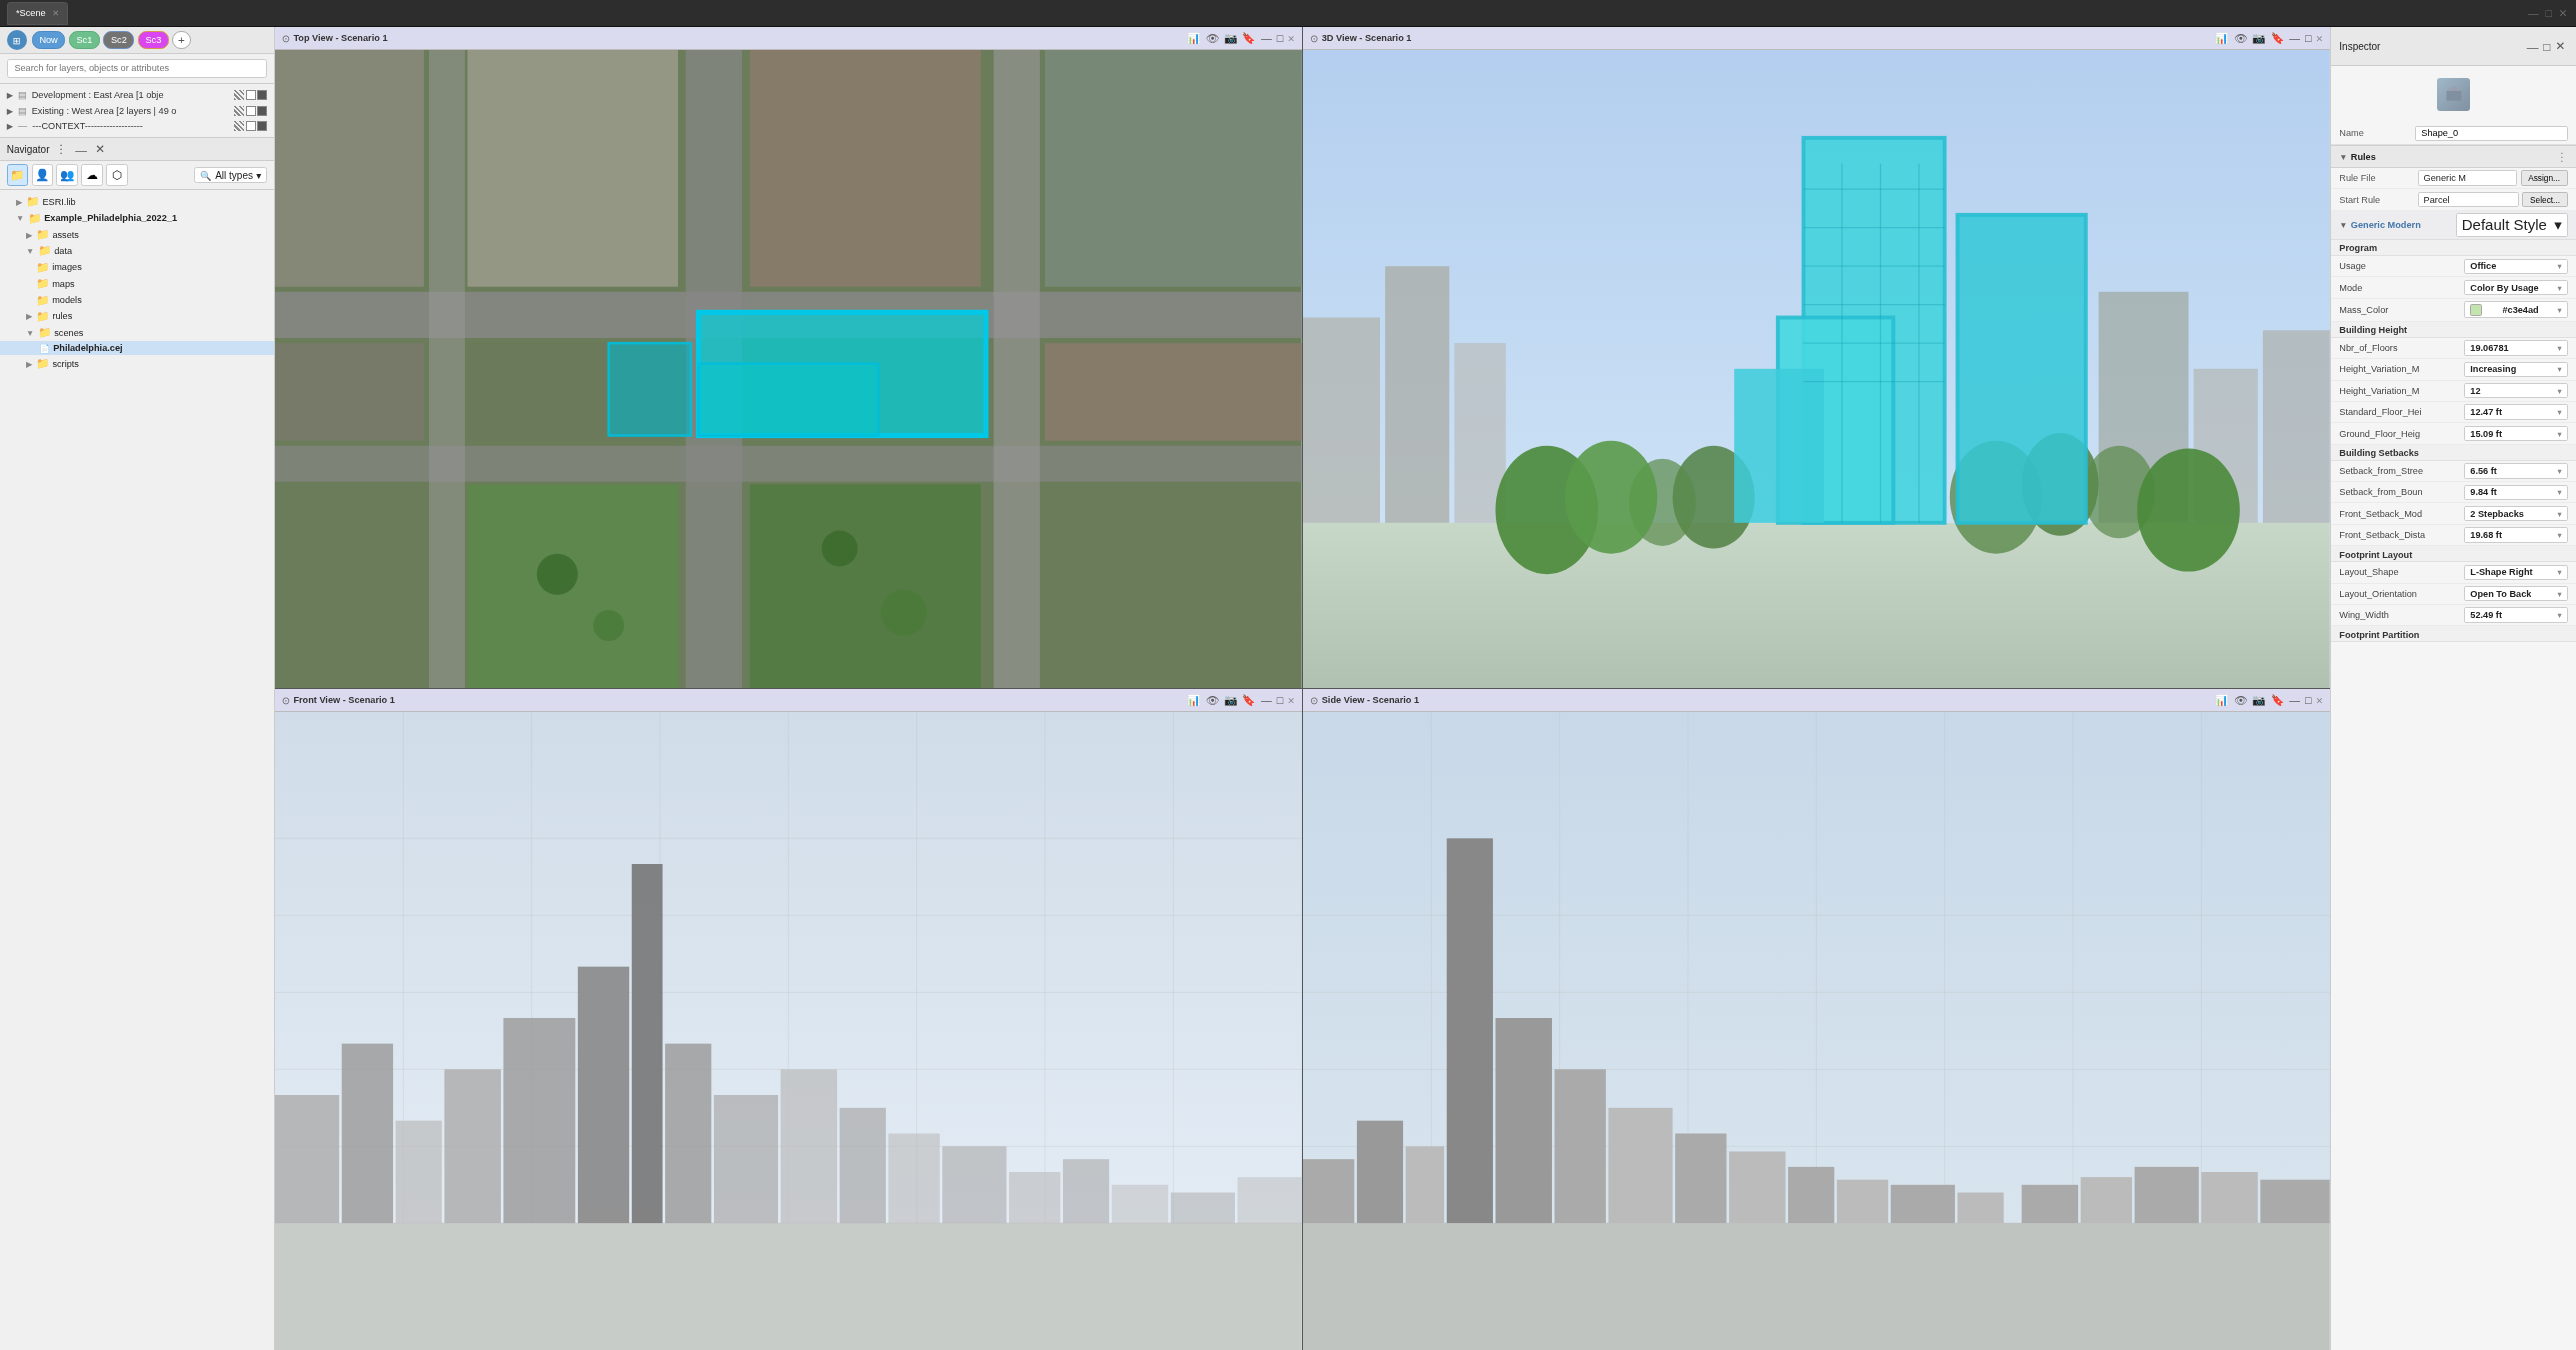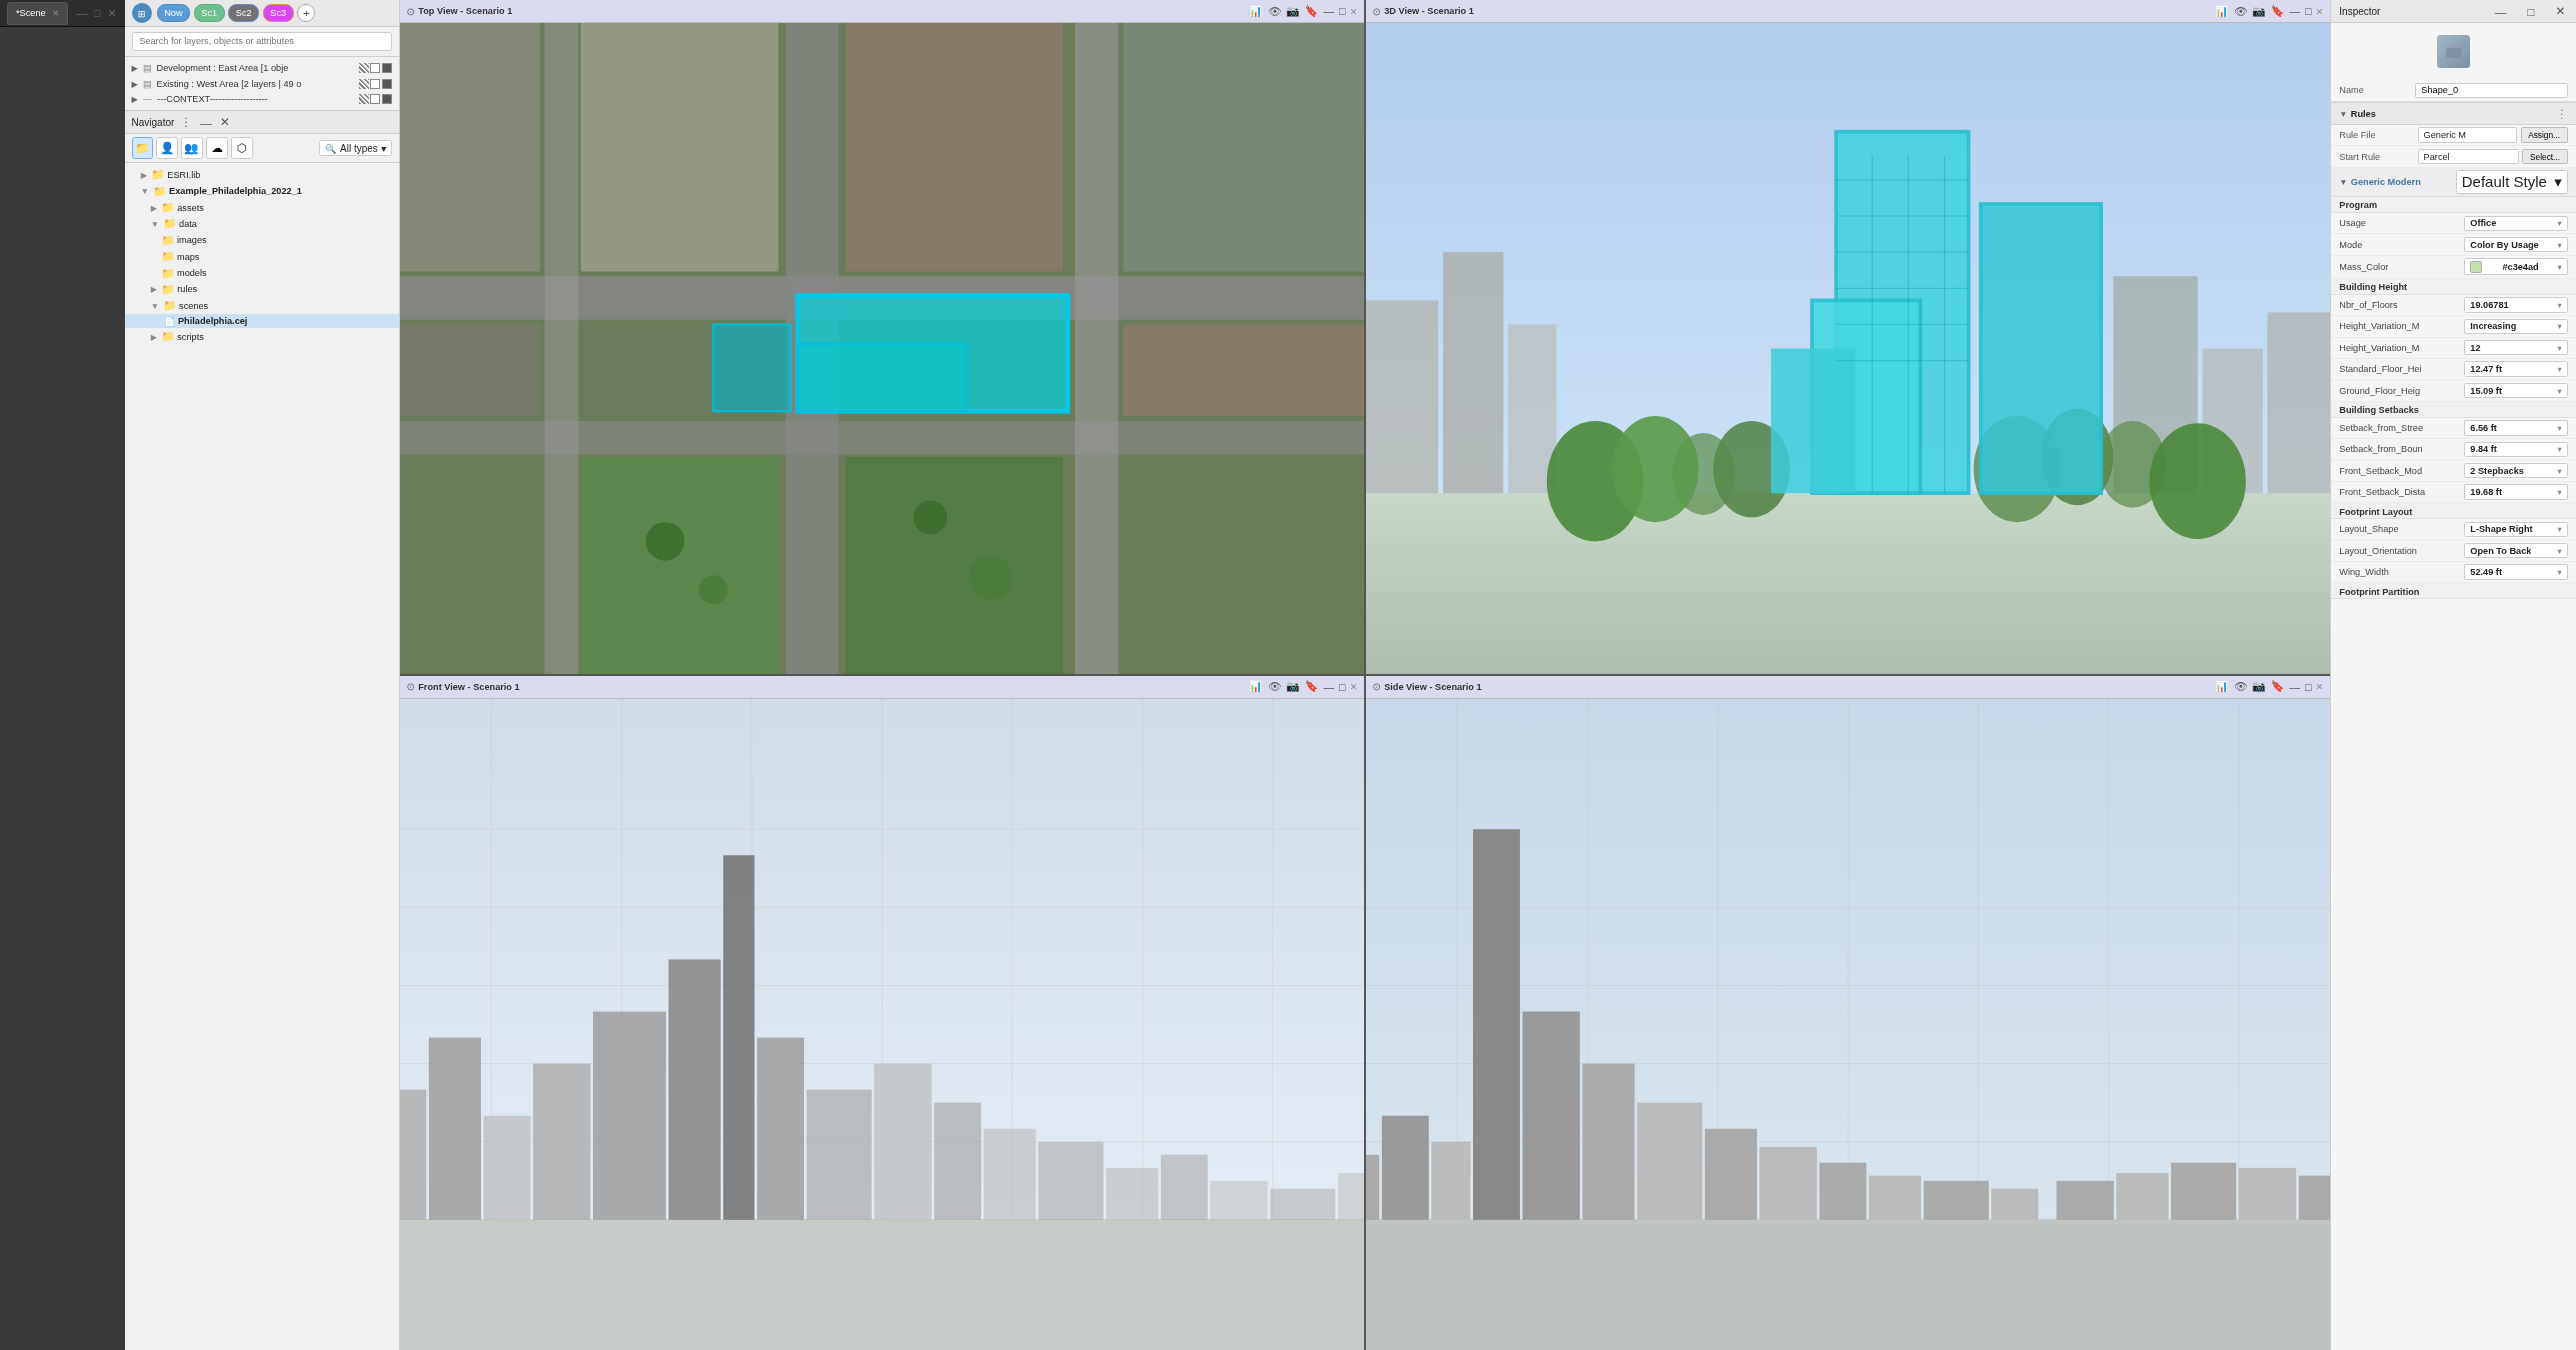--- a/index.html
+++ b/index.html
@@ -5,7 +5,7 @@
     * { box-sizing: border-box; margin: 0; padding: 0; }
     body { font-family: -apple-system, BlinkMacSystemFont, 'Segoe UI', Arial, sans-serif; font-size: 10px; background: #3a3a3a; color: #222; overflow: hidden; }
     
-    .app-container { display: flex; height: 100vh; width: 100vw; }
+    .app-container { display: flex; flex-direction: column; height: 100vh; width: 100vw; }
     
     
     .top-bar { display: flex; align-items: center; background: #2d2d2d; height: 27px; padding: 0 6.7px; gap: 3.3px; border-bottom: 0.8px solid #111; flex-shrink: 0; }

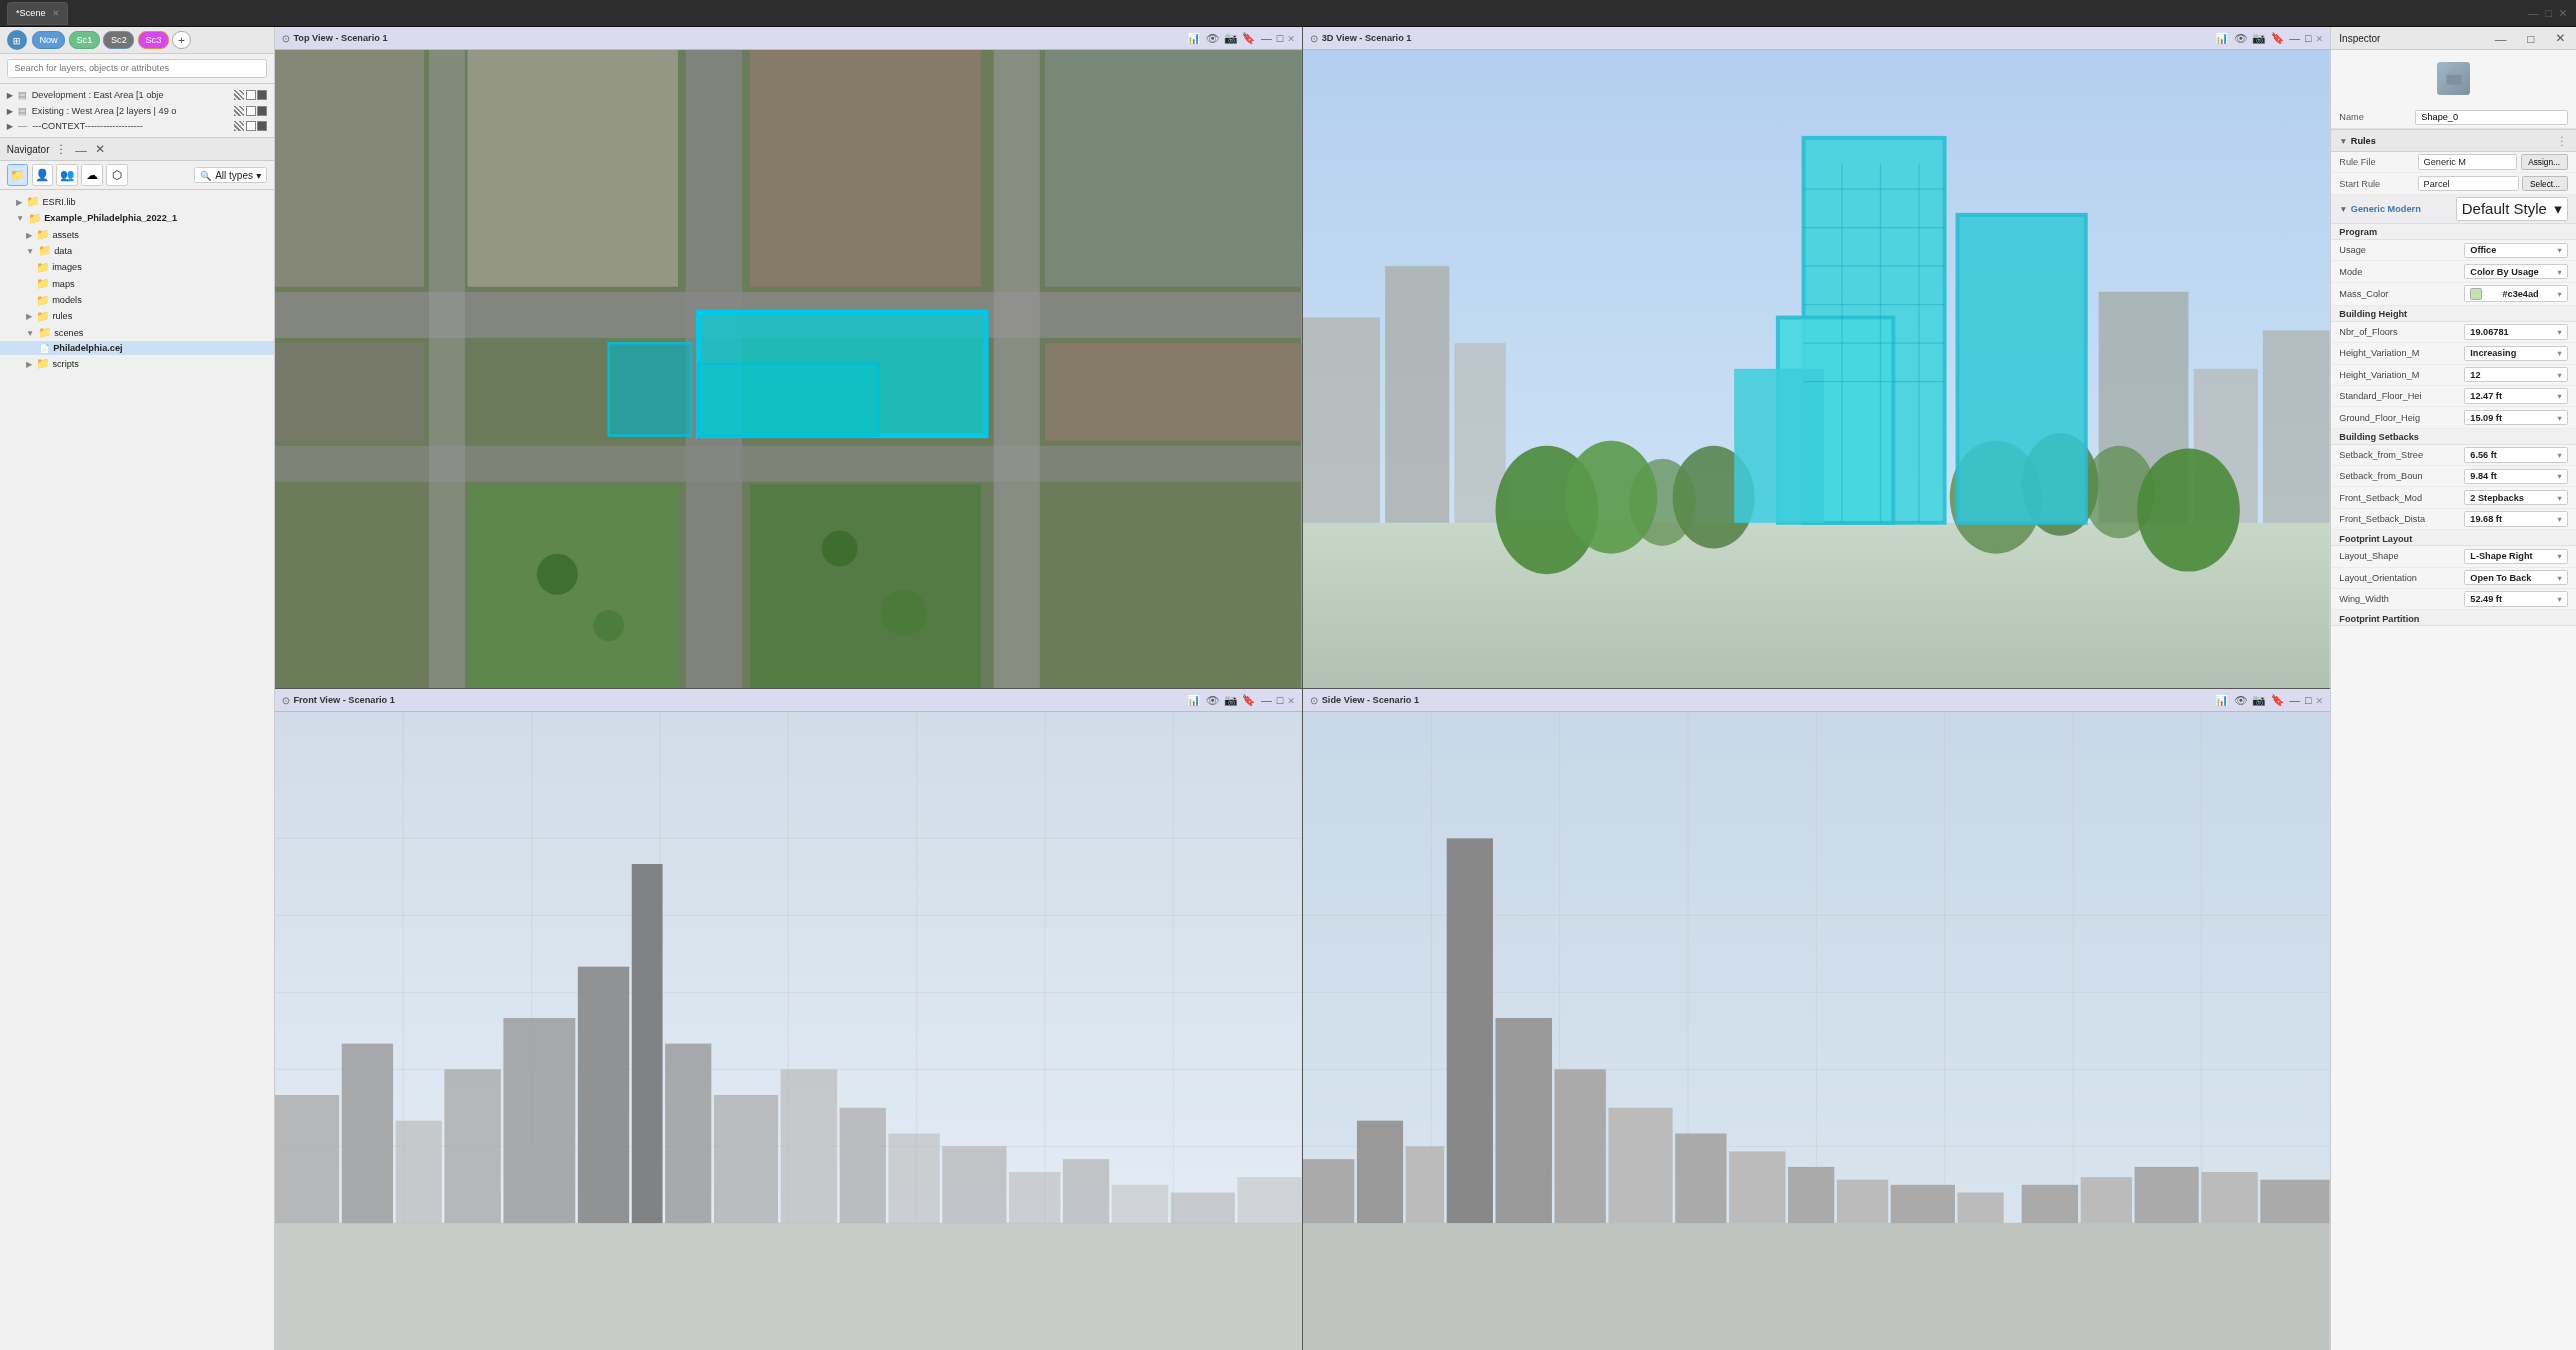--- a/index.html
+++ b/index.html
@@ -79,7 +79,7 @@
     
     
     .right-panel { width: 246px; background: #f5f5f5; display: flex; flex-direction: column; border-left: 0.8px solid #ccc; flex-shrink: 0; overflow-y: auto; }
-    .inspector-header { display: flex; align-items: center; padding: 5px 8.3px; background: #e8e8e8; border-bottom: 0.8px solid #ccc; height: 23px; gap: 16px; }
+    .inspector-header { display: flex; align-items: center; padding: 5px 8.3px; background: #e8e8e8; border-bottom: 0.8px solid #ccc; height: 39px; }
     
     .inspector-icon { width: 33px; height: 33px; background: linear-gradient(135deg, #a0b8c8, #8090a0); margin: 6.7px auto; border-radius: 3.3px; display: flex; align-items: center; justify-content: center; }
     .name-row { display: flex; align-items: center; gap: 2px; padding: 3.3px 8.3px; border-bottom: 0.8px solid #e0e0e0; }

